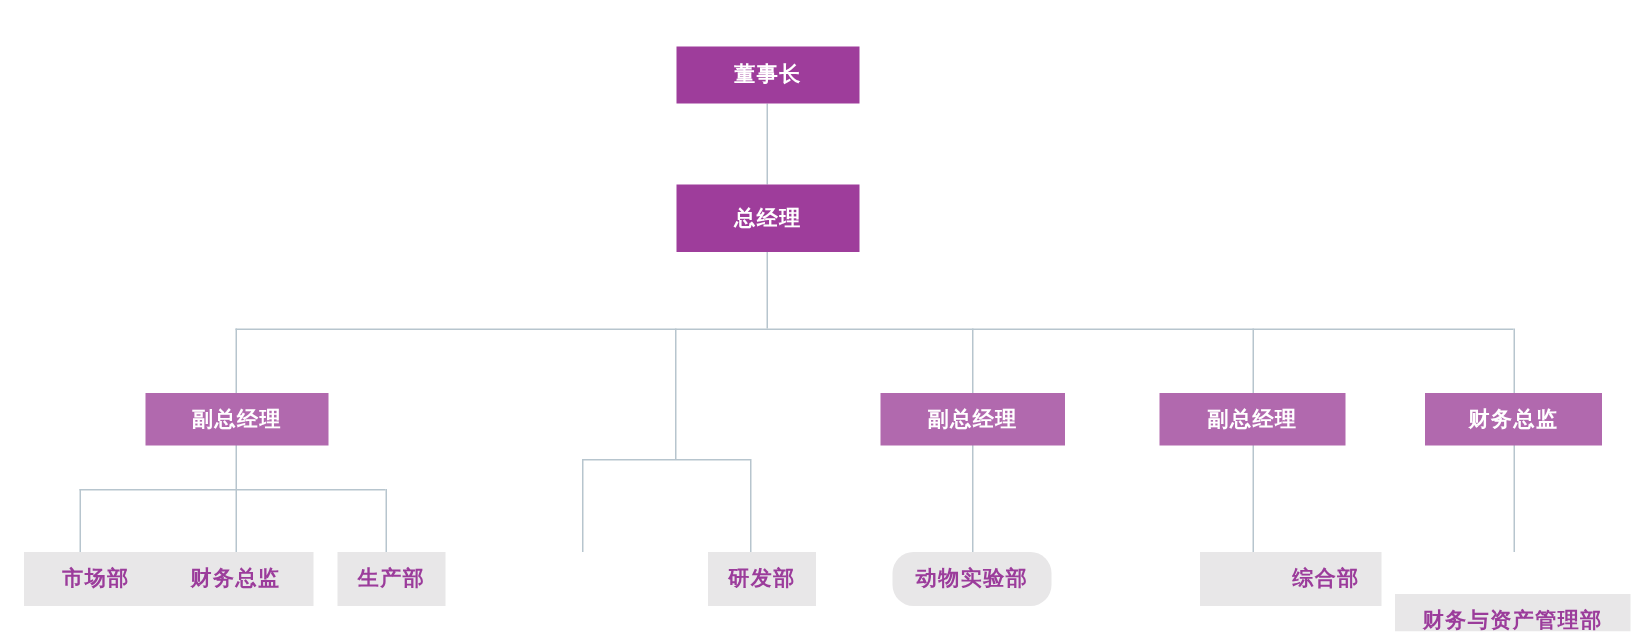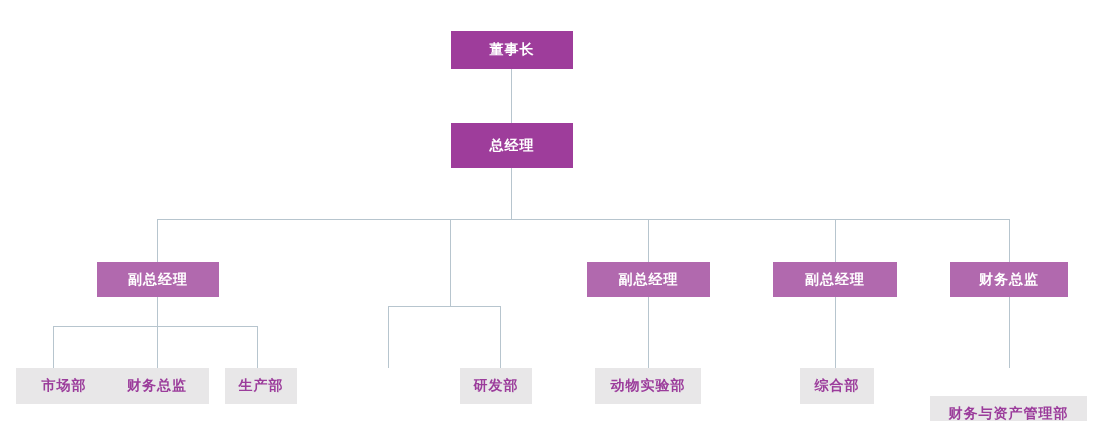--- a/index.html
+++ b/index.html
@@ -70,7 +70,7 @@
   <div class="node dept" style="left:16px;  top:368px; width:96px;  height:36px;">市场部</div>
   <div class="node dept" style="left:105px; top:368px; width:104px; height:36px;">财务总监</div>
   <div class="node dept" style="left:225px; top:368px; width:72px;  height:36px;">生产部</div>
-  <div class="node dept" style="left:460px; top:368px; width:72px;  height:36px;">研发部</div>
+  <div class="node dept" style="left:472px; top:368px; width:72px;  height:36px;">研发部</div>
   <div class="node dept" style="left:595px; top:368px; width:106px; height:36px;">动物实验部</div>
   <div class="node dept" style="left:800px; top:368px; width:74px;  height:36px;">综合部</div>
   <div class="node dept" style="left:930px; top:368px; width:157px; height:36px;margin-top:28px;">财务与资产管理部</div>

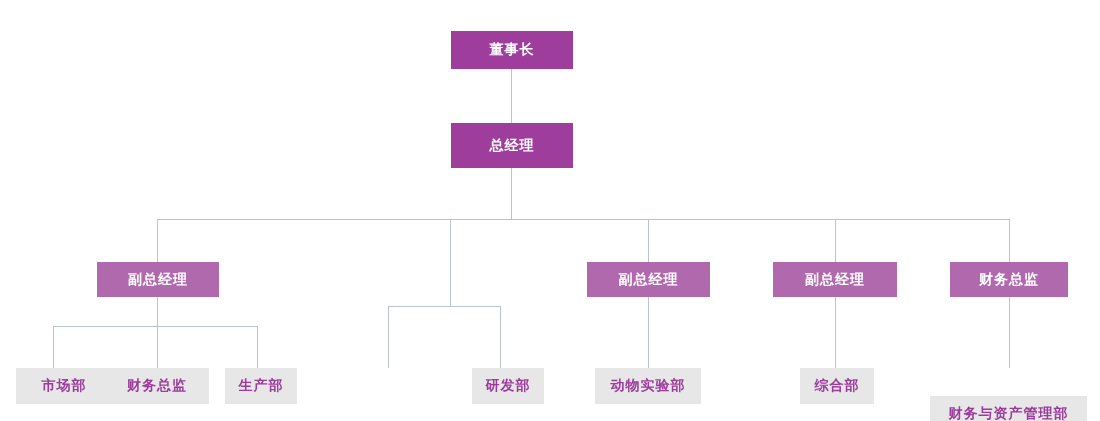--- a/index.html
+++ b/index.html
@@ -71,7 +71,7 @@
   <div class="node dept" style="left:105px; top:368px; width:104px; height:36px;">财务总监</div>
   <div class="node dept" style="left:225px; top:368px; width:72px;  height:36px;">生产部</div>
   <div class="node dept" style="left:472px; top:368px; width:72px;  height:36px;">研发部</div>
-  <div class="node dept" style="left:595px; top:368px; width:106px; height:36px;">动物实验部</div>
+  <div class="node dept" style="left:595px; top:368px; width:106px; height:36px;border-radius:14px;">动物实验部</div>
   <div class="node dept" style="left:800px; top:368px; width:74px;  height:36px;">综合部</div>
   <div class="node dept" style="left:930px; top:368px; width:157px; height:36px;margin-top:28px;">财务与资产管理部</div>
 

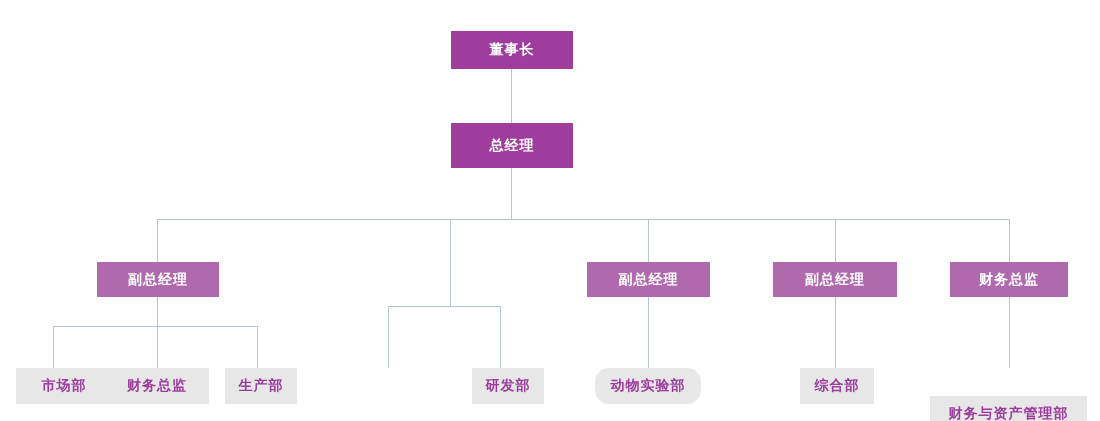--- a/index.html
+++ b/index.html
@@ -72,7 +72,7 @@
   <div class="node dept" style="left:225px; top:368px; width:72px;  height:36px;">生产部</div>
   <div class="node dept" style="left:472px; top:368px; width:72px;  height:36px;">研发部</div>
   <div class="node dept" style="left:595px; top:368px; width:106px; height:36px;border-radius:14px;">动物实验部</div>
-  <div class="node dept" style="left:800px; top:368px; width:74px;  height:36px;">综合部</div>
+  <div class="node dept" style="left:800px; top:368px; width:74px;  height:36px;padding-left:47px;">综合部</div>
   <div class="node dept" style="left:930px; top:368px; width:157px; height:36px;margin-top:28px;">财务与资产管理部</div>
 
 </div>

